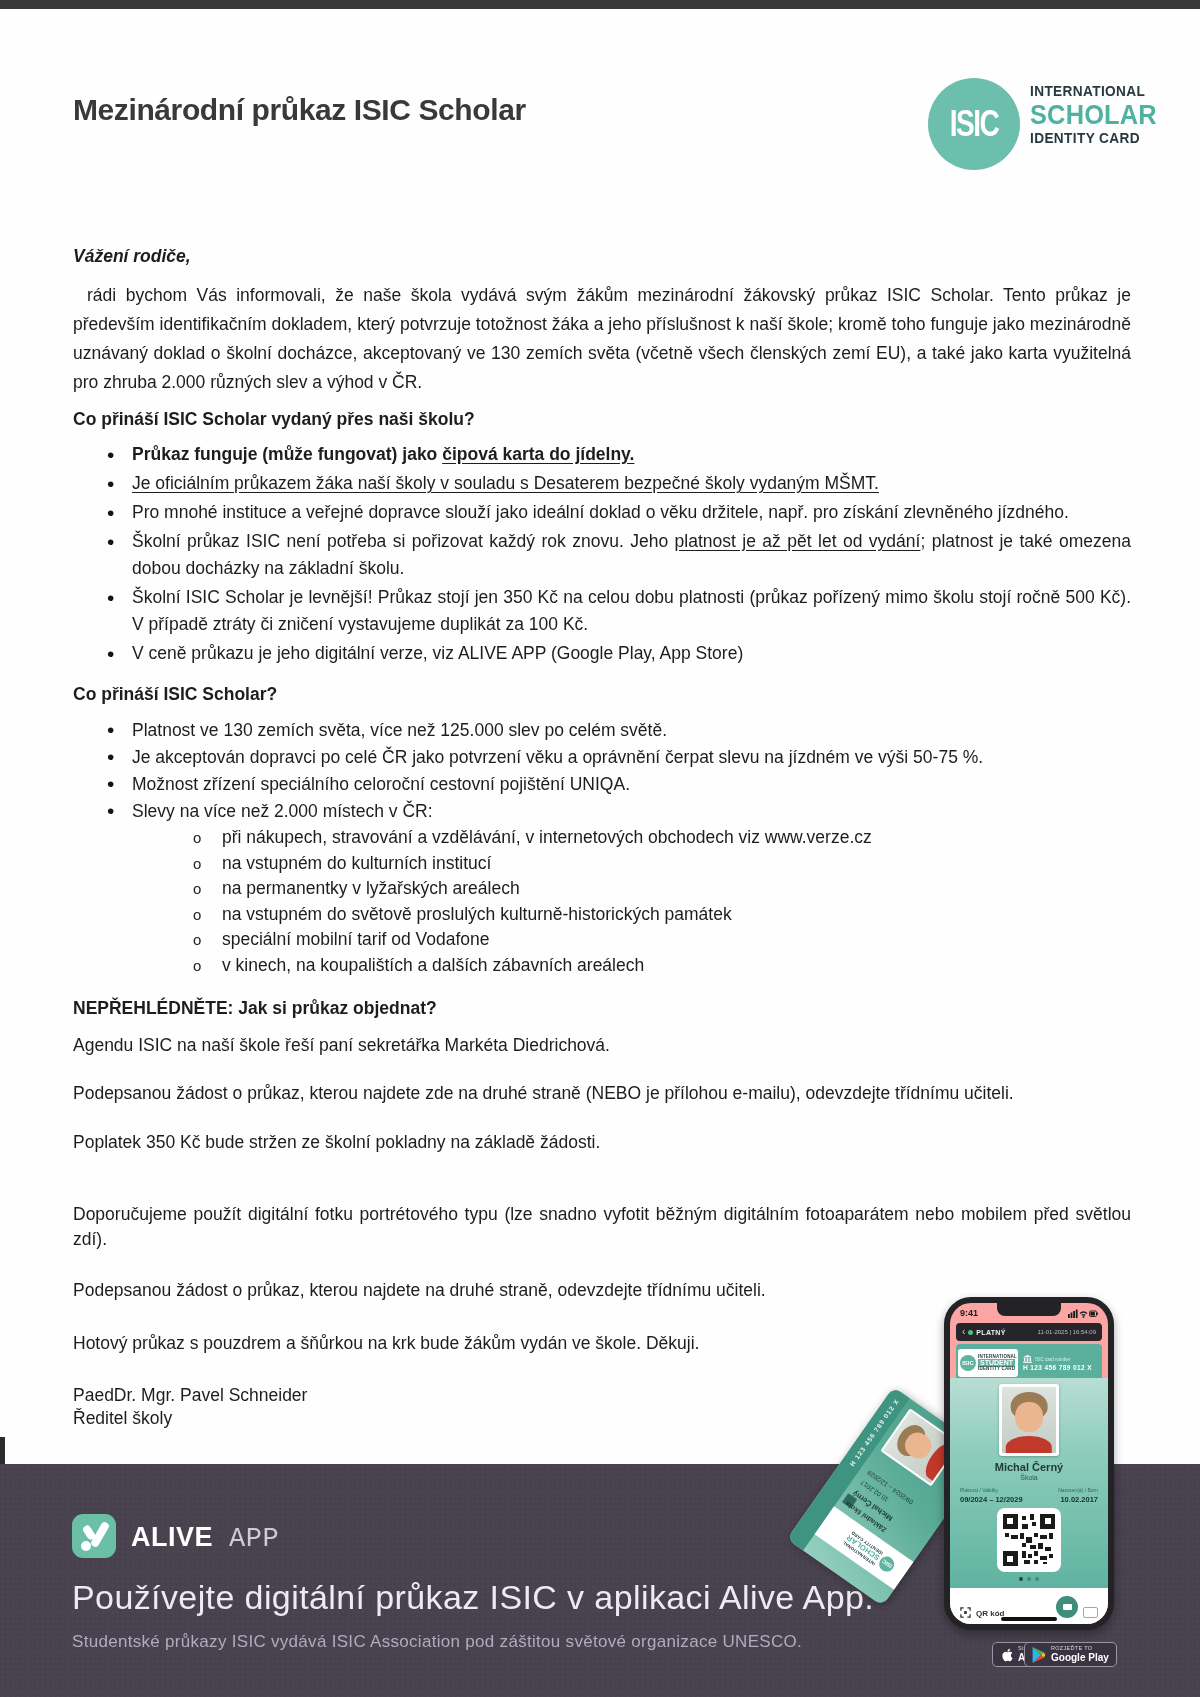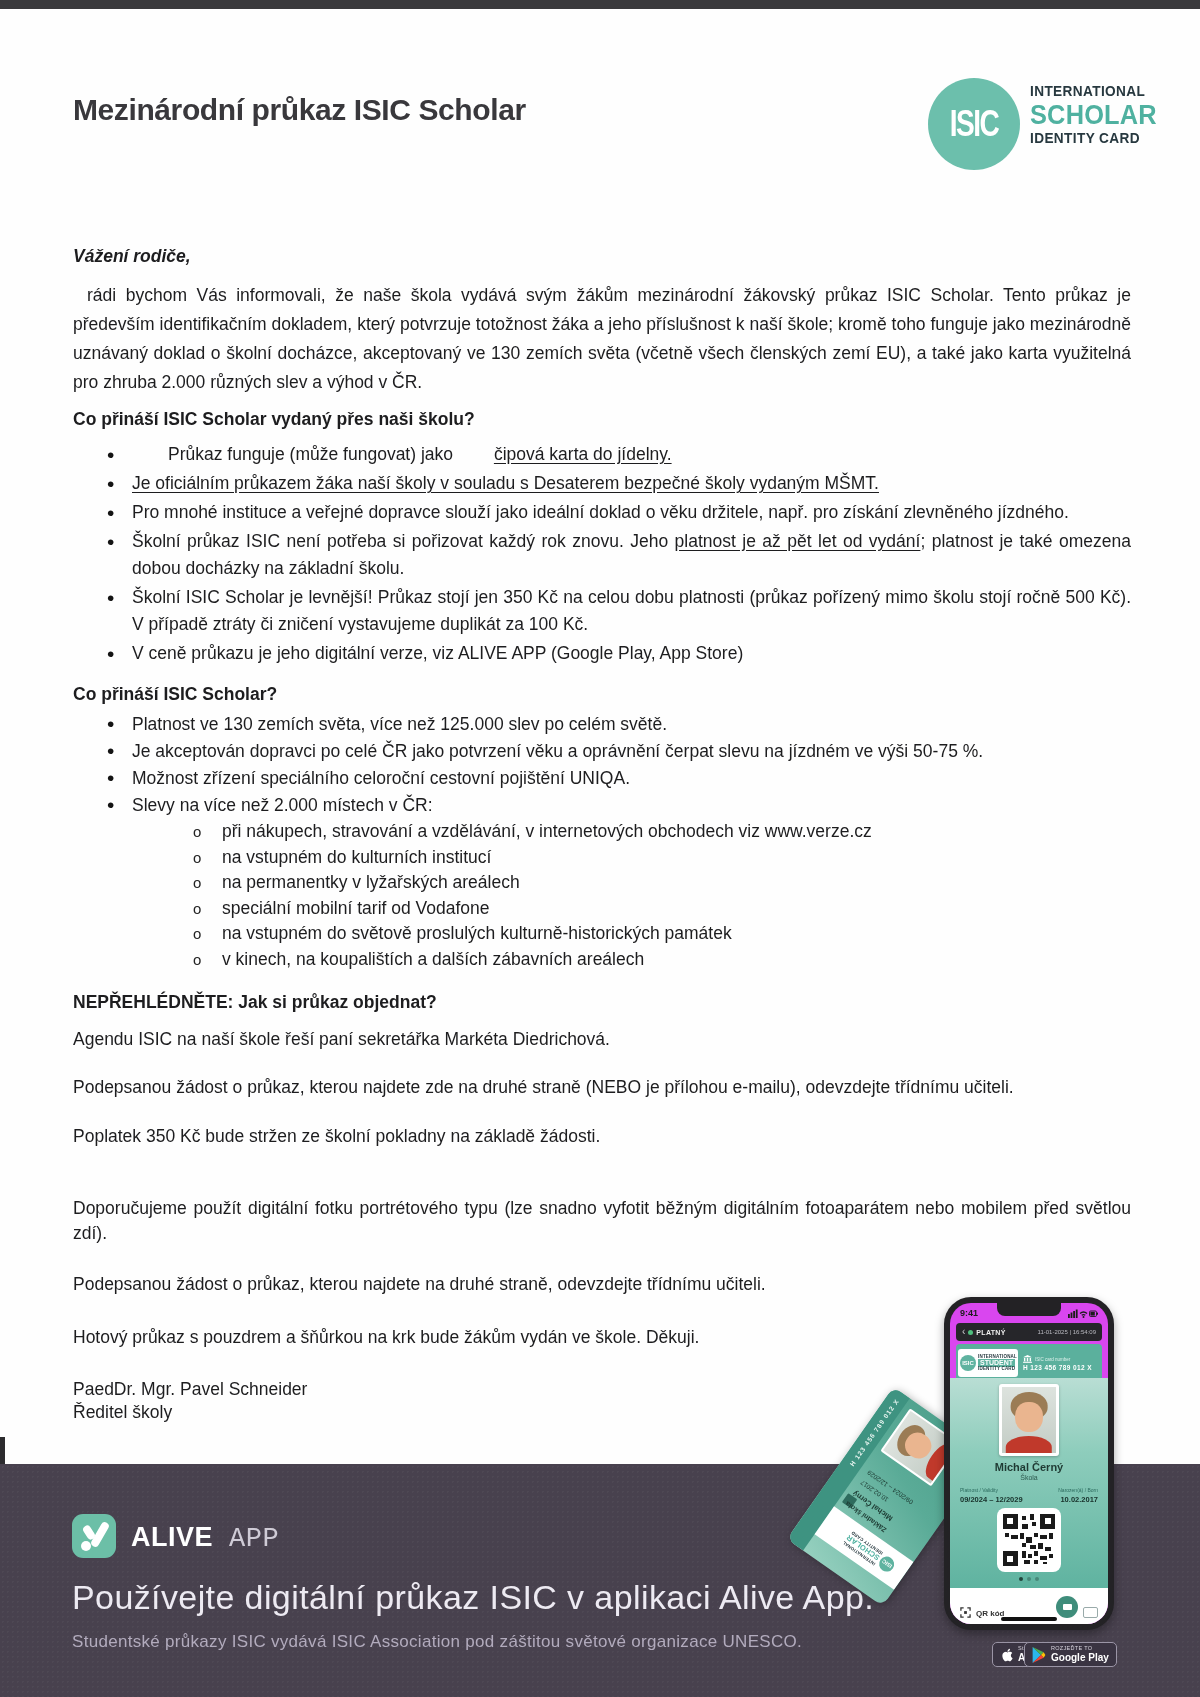--- a/index.html
+++ b/index.html
@@ -41,7 +41,7 @@
   ul.sublist>li{position:relative;padding-left:149px;line-height:25.5px;font-size:17.5px;}
   ul.sublist>li::before{content:"o";position:absolute;left:120px;top:0;font-size:15px;color:#222;}
   .u{text-decoration:underline;text-underline-offset:3px;}
-  .b{font-weight:normal;margin-left:36px;}
+  .b{font-weight:bold;}
   .p1{margin-top:11px;} .p2{margin-top:22px;} .p3{margin-top:23px;}
   .p4{margin-top:22px;line-height:25px;} .p5{margin-top:25px;} .p6{margin-top:27px;}
   .sign{margin-top:28px;line-height:23px;font-size:17.5px;}

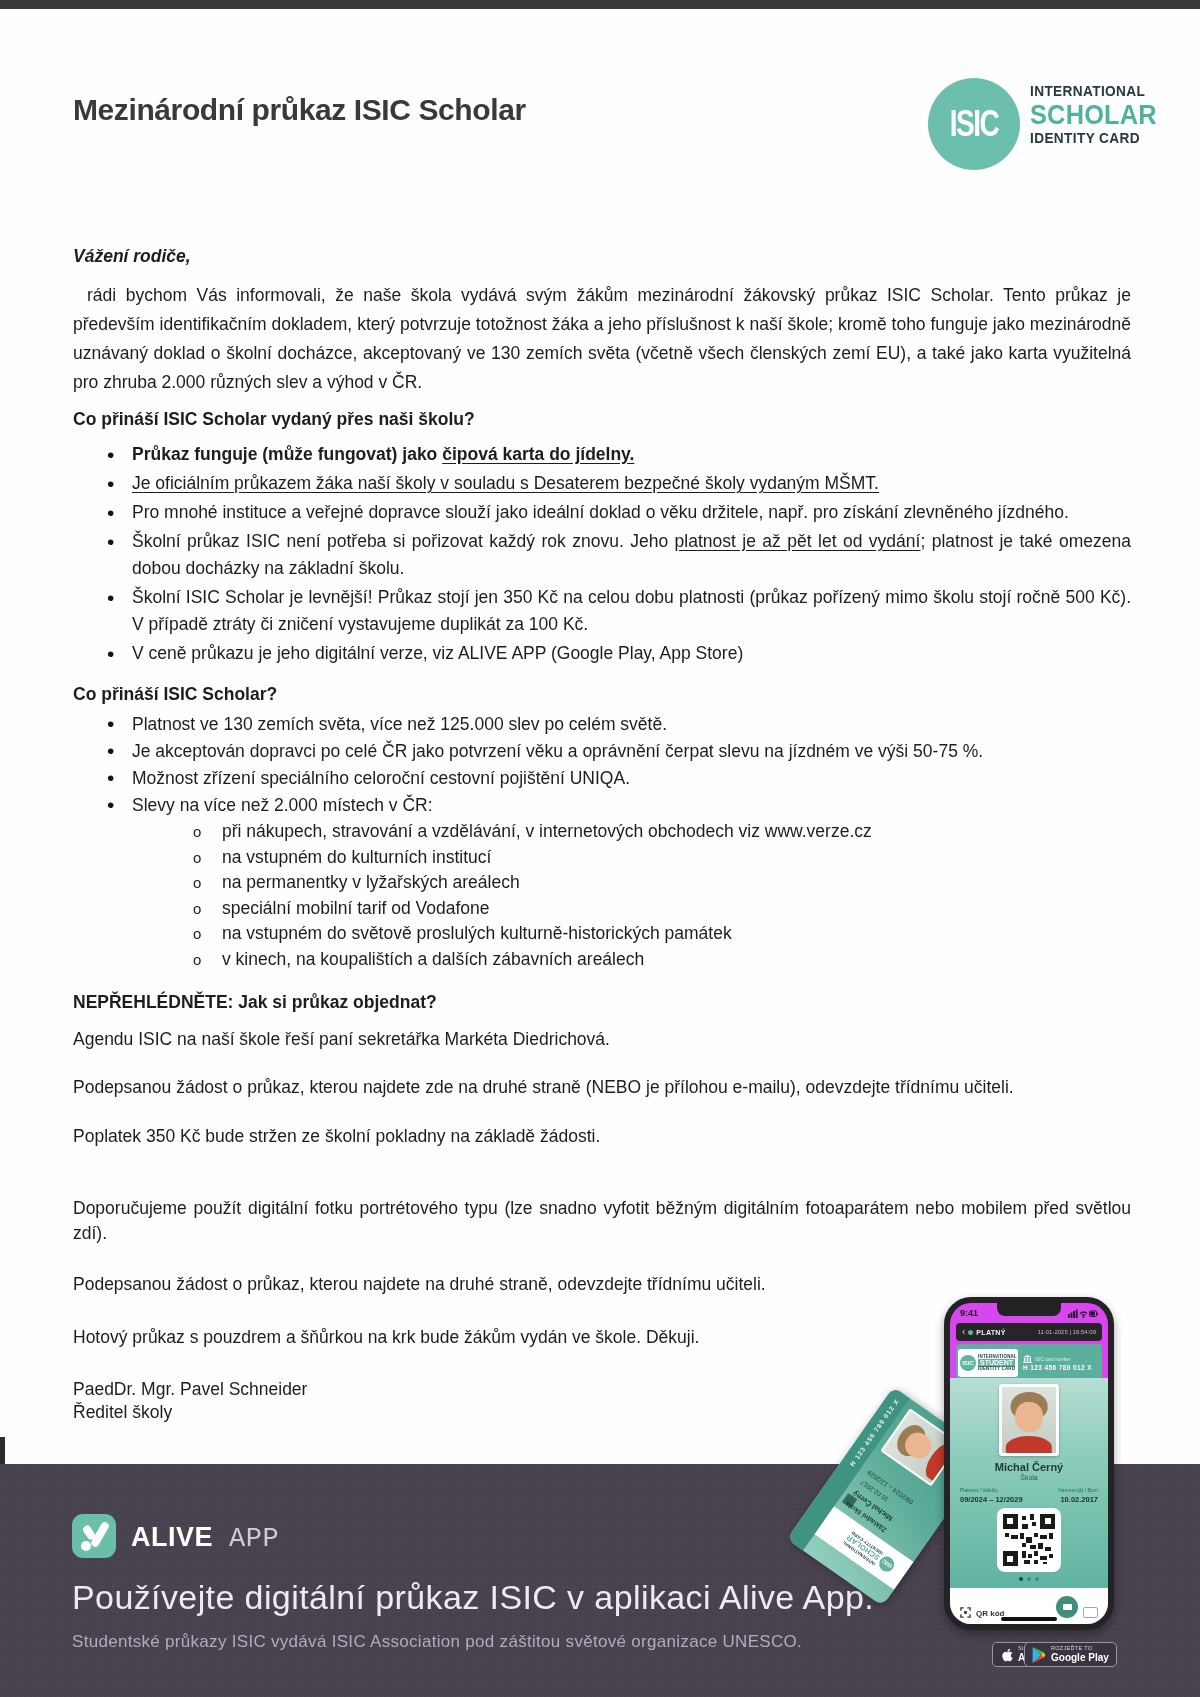--- a/index.html
+++ b/index.html
@@ -34,7 +34,7 @@
   ul.blist>li{position:relative;padding-left:59px;line-height:27px;font-size:17.5px;
               text-align:justify;margin-bottom:2px;}
   ul.blist>li::before{content:"•";position:absolute;left:34px;top:0;font-size:21px;color:#141414;}
-  ul.blist2{list-style:none;margin:4px 0 0 0;padding:0;}
+  ul.blist2{list-style:none;margin:10px 0 0 0;padding:0;}
   ul.blist2>li{position:relative;padding-left:59px;line-height:26px;font-size:17.5px;margin-bottom:1px;}
   ul.blist2>li::before{content:"•";position:absolute;left:34px;top:0;font-size:21px;color:#141414;}
   ul.sublist{list-style:none;margin:1px 0 0 0;padding:0;}

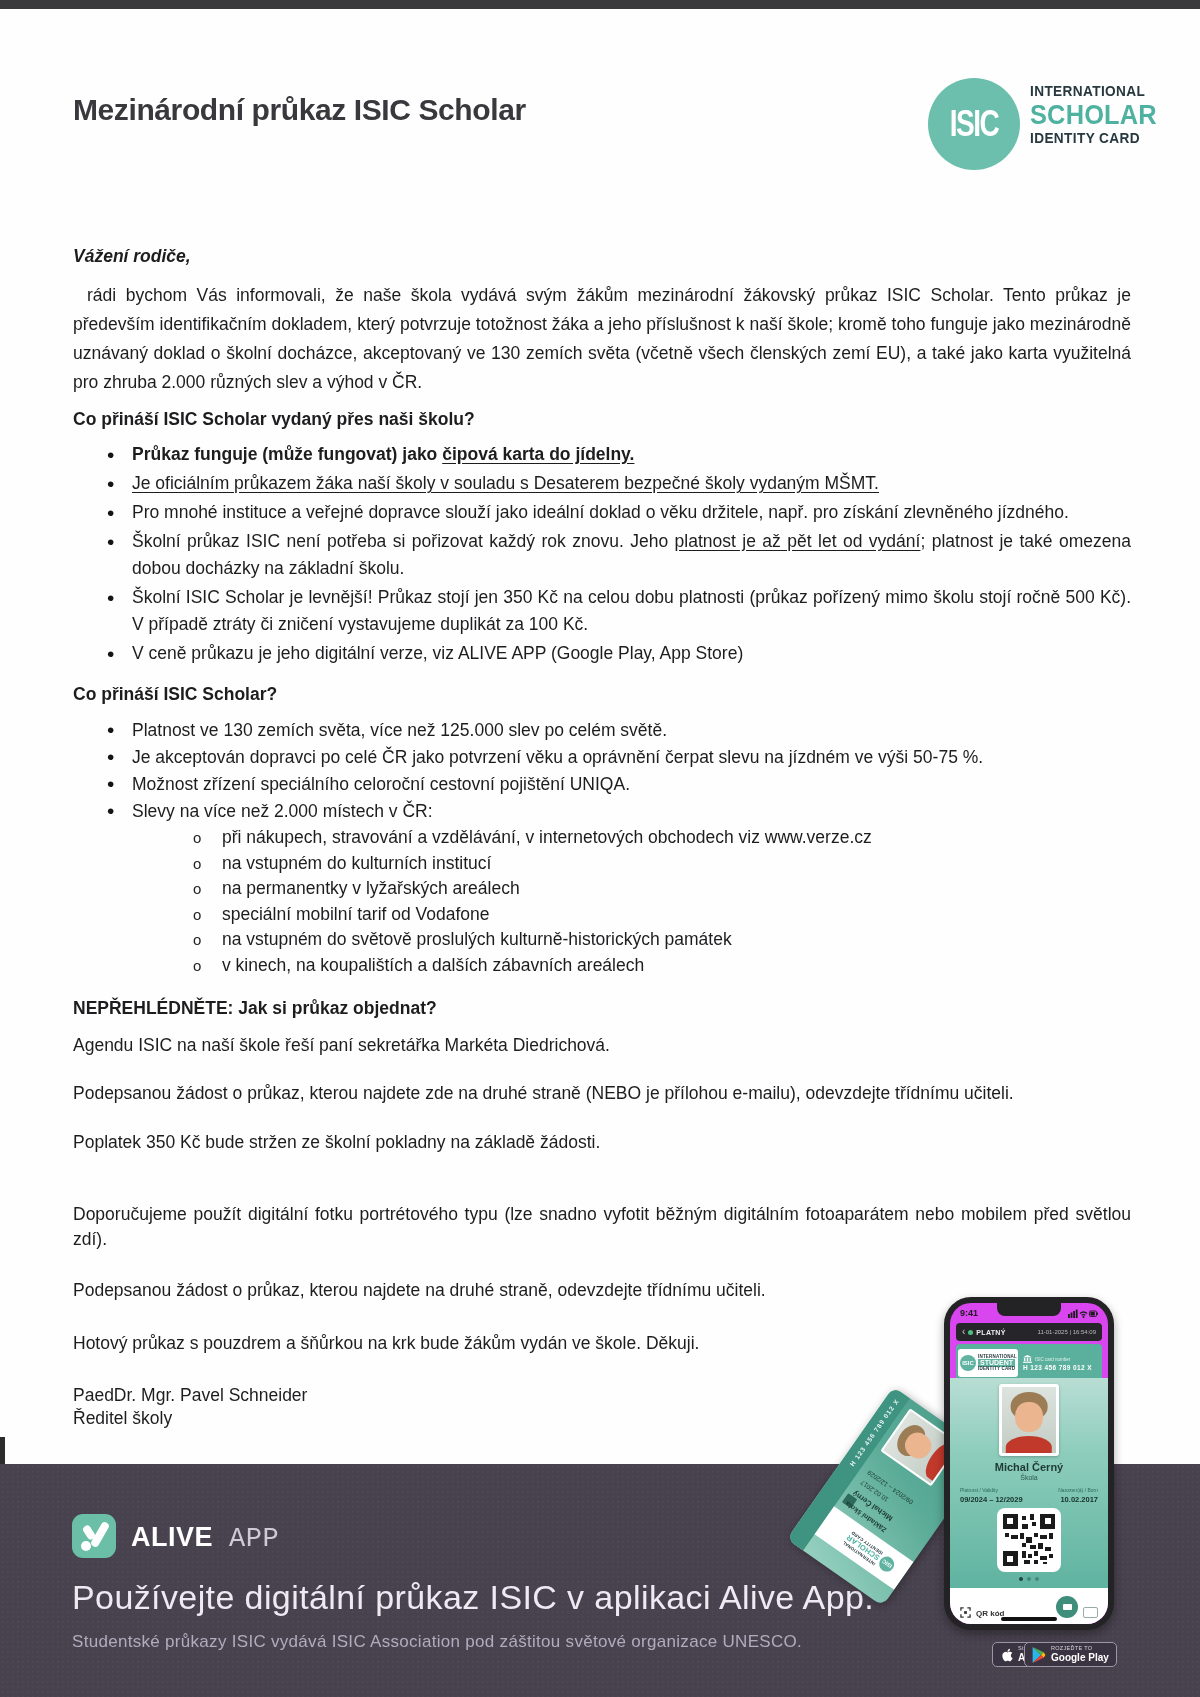--- a/index.html
+++ b/index.html
@@ -198,8 +198,8 @@
       <li>při nákupech, stravování a vzdělávání, v internetových obchodech viz www.verze.cz</li>
       <li>na vstupném do kulturních institucí</li>
       <li>na permanentky v lyžařských areálech</li>
+      <li>na vstupném do světově proslulých kulturně-historických památek</li>
       <li>speciální mobilní tarif od Vodafone</li>
-      <li>na vstupném do světově proslulých kulturně-historických památek</li>
       <li>v kinech, na koupalištích a dalších zábavních areálech</li>
     </ul>
 

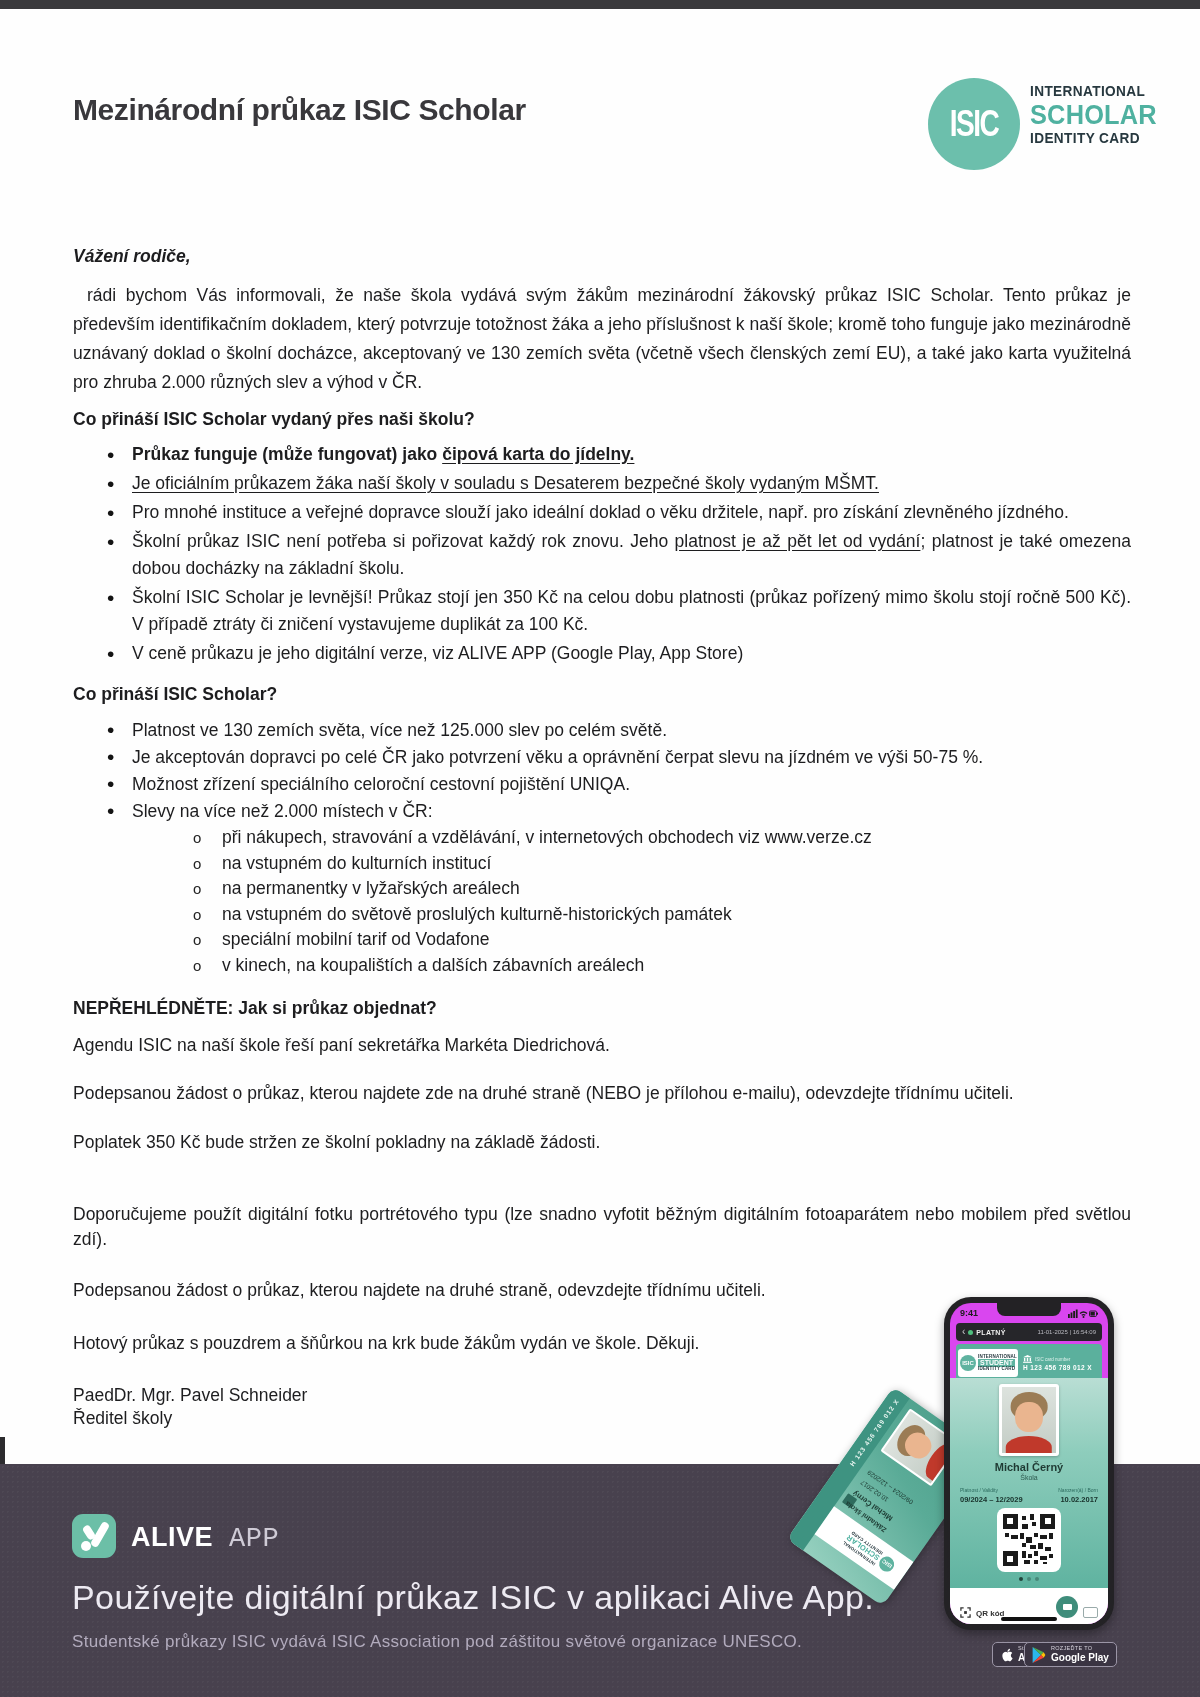--- a/index.html
+++ b/index.html
@@ -103,7 +103,7 @@
   
   .phone{position:absolute;left:944px;top:1297px;width:170px;height:333px;background:#232225;
          border-radius:27px;padding:6px;box-sizing:border-box;z-index:5;box-shadow:0 4px 10px rgba(0,0,0,.35);}
-  .screen{position:relative;width:100%;height:100%;border-radius:21px;background:#d946ef;overflow:hidden;}
+  .screen{position:relative;width:100%;height:100%;border-radius:21px;background:#fca5a5;overflow:hidden;}
   .notch{position:absolute;top:0;left:50%;transform:translateX(-50%);width:64px;height:13px;
          background:#232225;border-radius:0 0 8px 8px;z-index:3;}
   .status{display:flex;justify-content:space-between;align-items:center;padding:3px 10px 1px;height:14px;}

